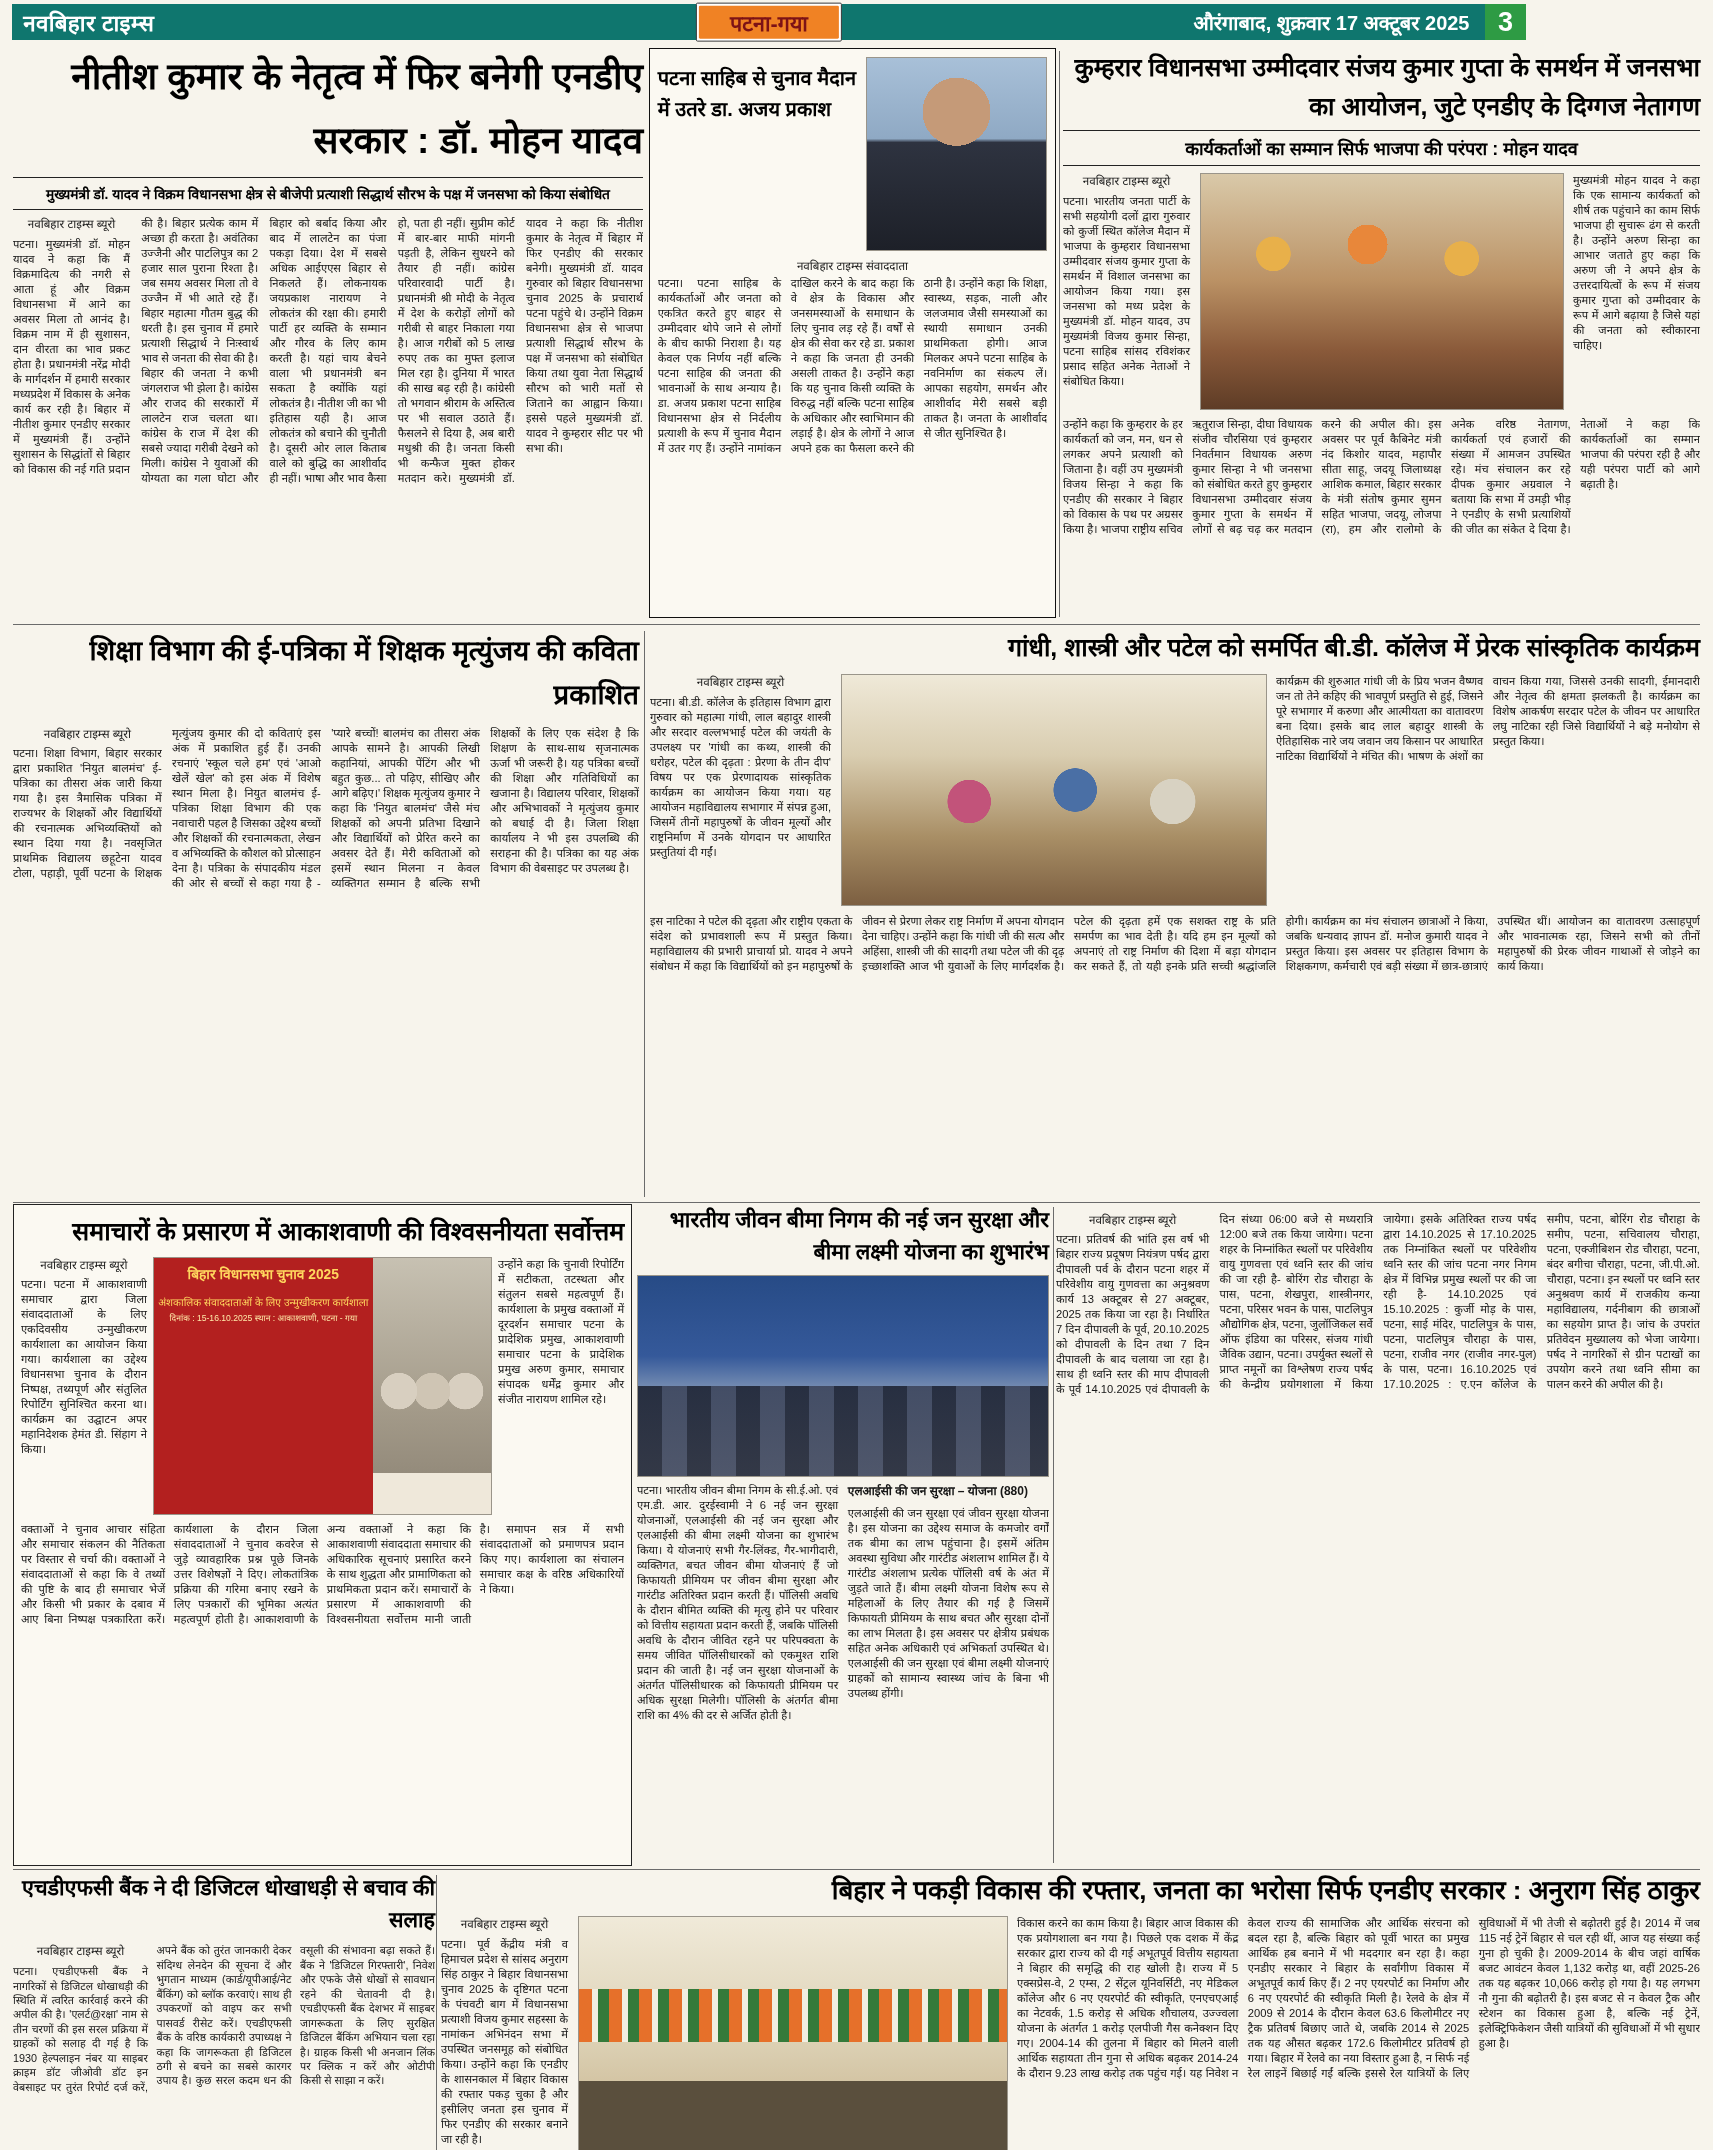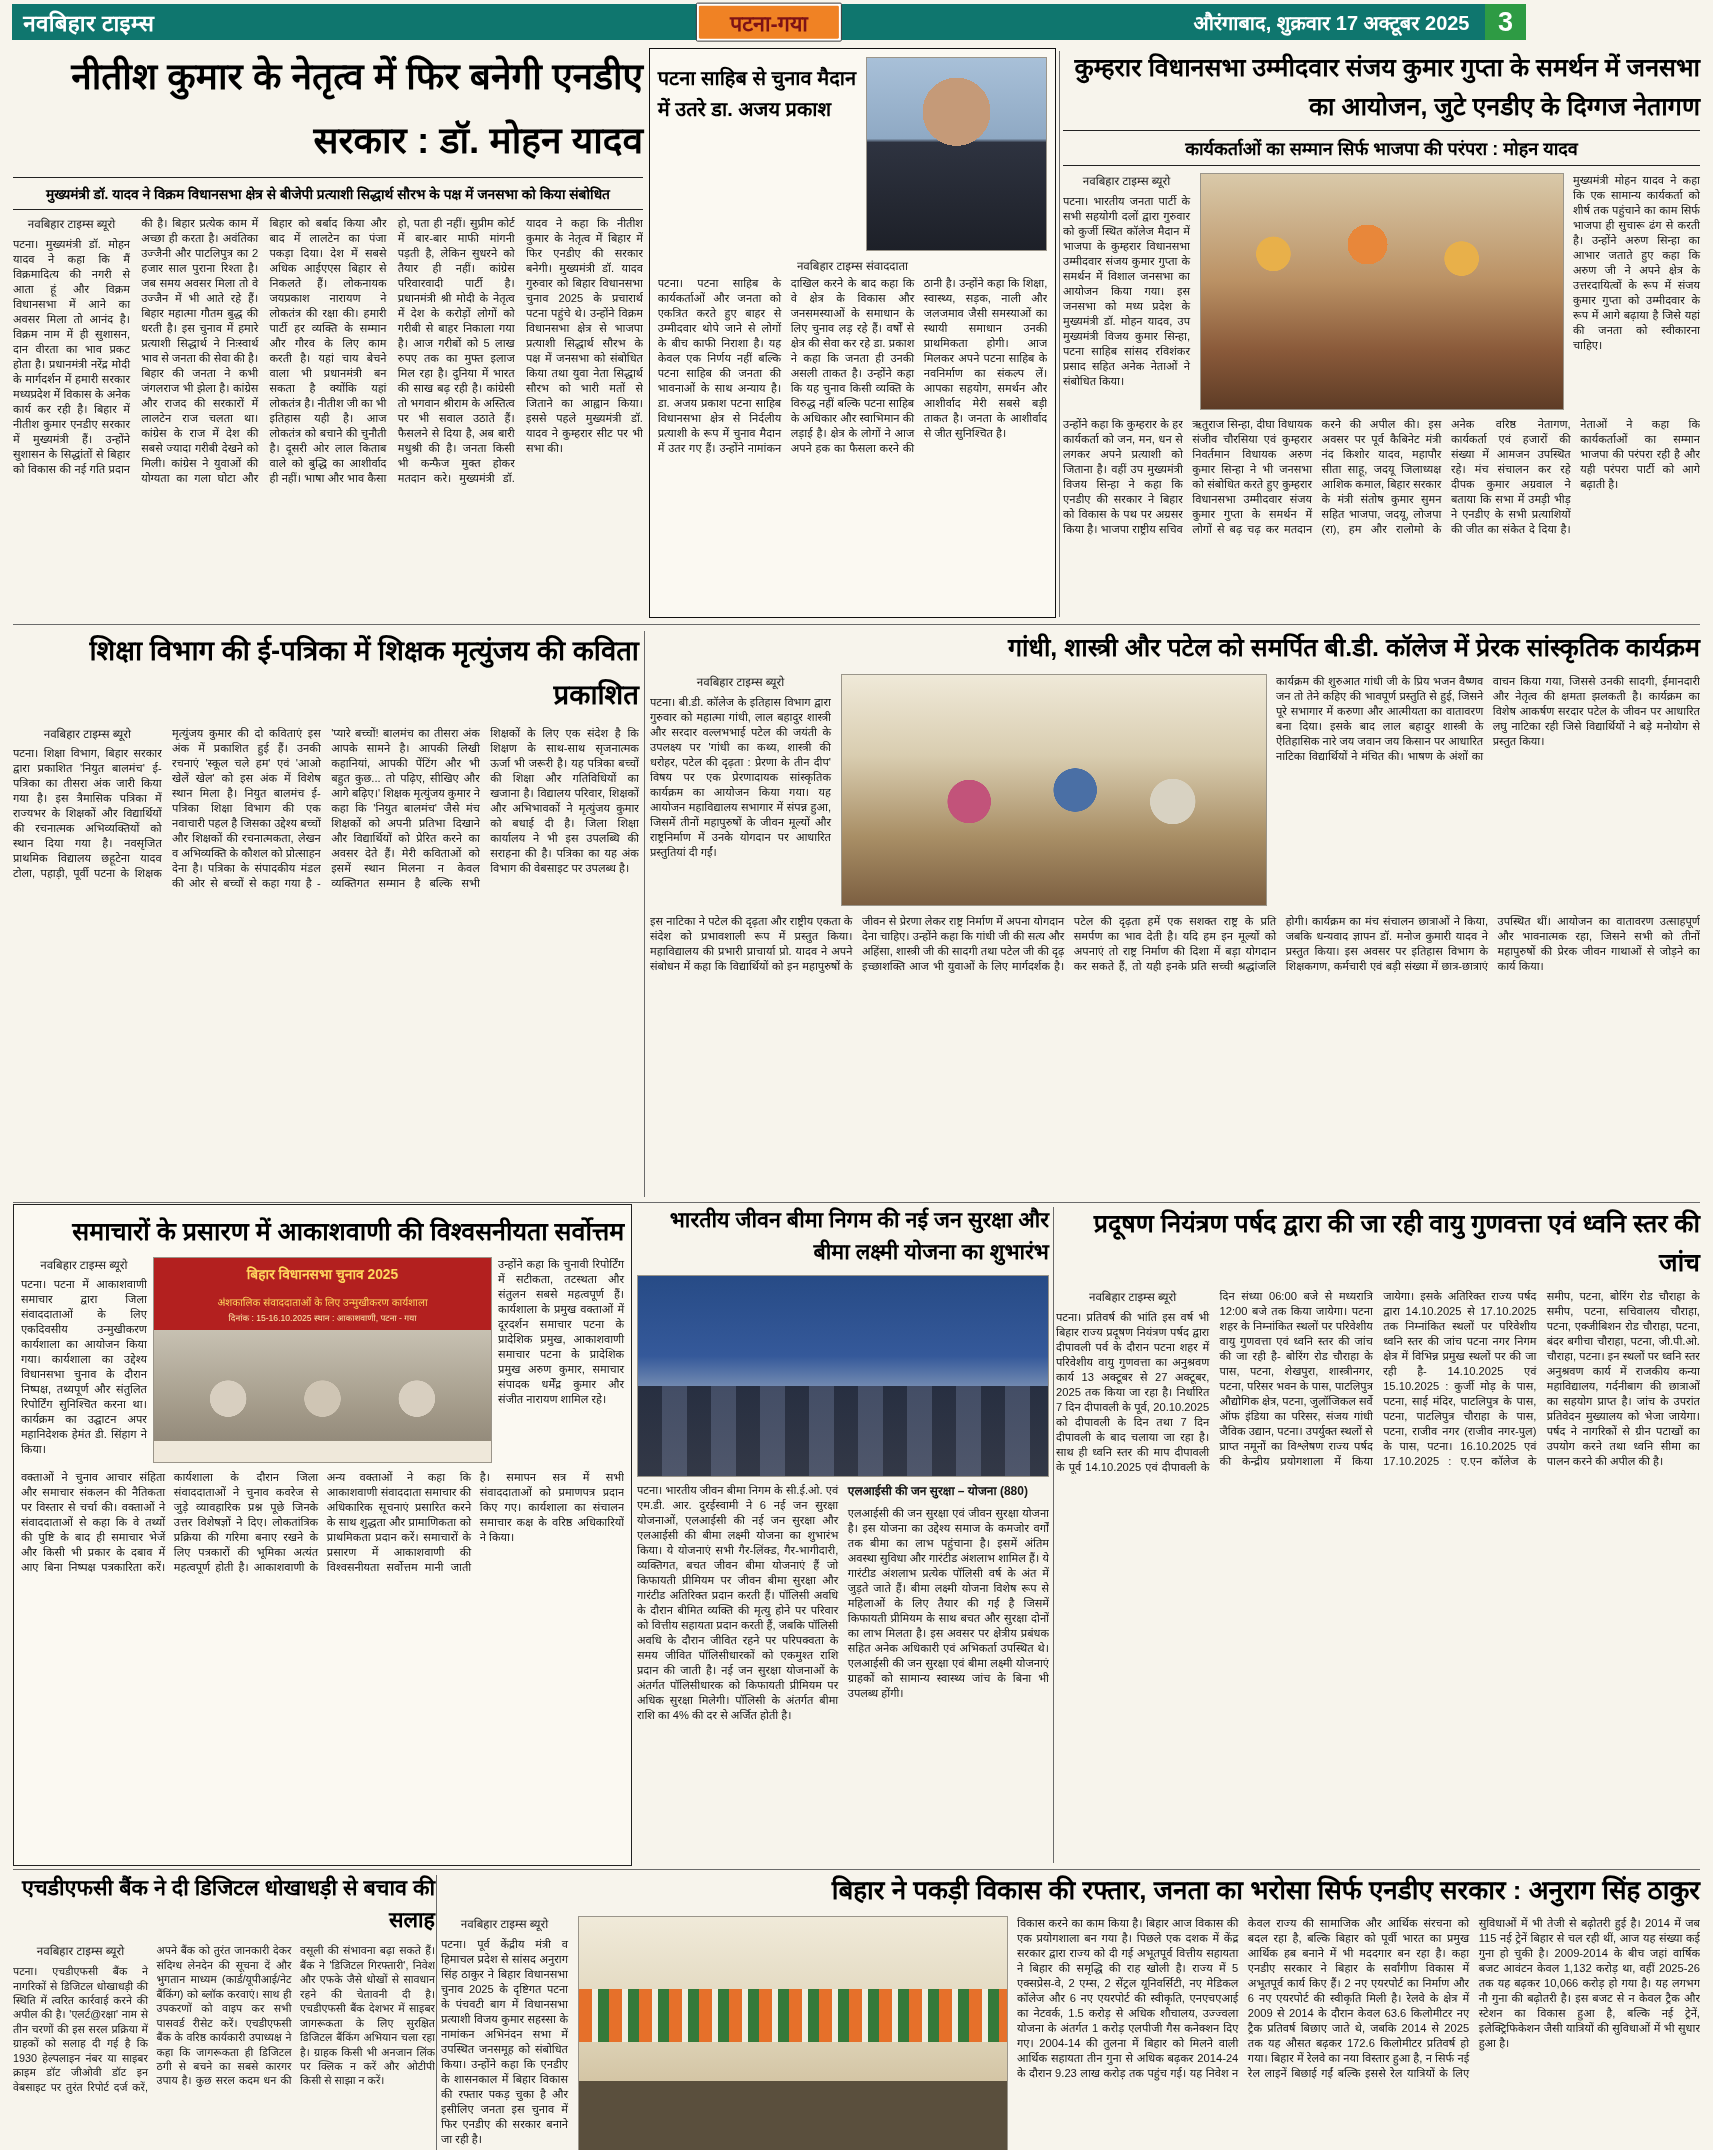--- a/index.html
+++ b/index.html
@@ -235,7 +235,6 @@
   </section>
 
   <section class="art" id="a8">
-    <h2 class="headline">प्रदूषण नियंत्रण पर्षद द्वारा की जा रही वायु गुणवत्ता एवं ध्वनि स्तर की जांच</h2>
     <div class="bodycols">
       <div class="byline">नवबिहार टाइम्स ब्यूरो</div>
       <div class="btxt">पटना। प्रतिवर्ष की भांति इस वर्ष भी बिहार राज्य प्रदूषण नियंत्रण पर्षद द्वारा दीपावली पर्व के दौरान पटना शहर में परिवेशीय वायु गुणवत्ता का अनुश्रवण कार्य 13 अक्टूबर से 27 अक्टूबर, 2025 तक किया जा रहा है। निर्धारित 7 दिन दीपावली के पूर्व, 20.10.2025 को दीपावली के दिन तथा 7 दिन दीपावली के बाद चलाया जा रहा है। साथ ही ध्वनि स्तर की माप दीपावली के पूर्व 14.10.2025 एवं दीपावली के दिन संध्या 06:00 बजे से मध्यरात्रि 12:00 बजे तक किया जायेगा। पटना शहर के निम्नांकित स्थलों पर परिवेशीय वायु गुणवत्ता एवं ध्वनि स्तर की जांच की जा रही है- बोरिंग रोड चौराहा के पास, पटना, शेखपुरा, शास्त्रीनगर, पटना, परिसर भवन के पास, पाटलिपुत्र औद्योगिक क्षेत्र, पटना, जुलॉजिकल सर्वे ऑफ इंडिया का परिसर, संजय गांधी जैविक उद्यान, पटना। उपर्युक्त स्थलों से प्राप्त नमूनों का विश्लेषण राज्य पर्षद की केन्द्रीय प्रयोगशाला में किया जायेगा। इसके अतिरिक्त राज्य पर्षद द्वारा 14.10.2025 से 17.10.2025 तक निम्नांकित स्थलों पर परिवेशीय ध्वनि स्तर की जांच पटना नगर निगम क्षेत्र में विभिन्न प्रमुख स्थलों पर की जा रही है- 14.10.2025 एवं 15.10.2025 : कुर्जी मोड़ के पास, पटना, साई मंदिर, पाटलिपुत्र के पास, पटना, पाटलिपुत्र चौराहा के पास, पटना, राजीव नगर (राजीव नगर-पुल) के पास, पटना। 16.10.2025 एवं 17.10.2025 : ए.एन कॉलेज के समीप, पटना, बोरिंग रोड चौराहा के समीप, पटना, सचिवालय चौराहा, पटना, एक्जीबिशन रोड चौराहा, पटना, बंदर बगीचा चौराहा, पटना, जी.पी.ओ. चौराहा, पटना। इन स्थलों पर ध्वनि स्तर अनुश्रवण कार्य में राजकीय कन्या महाविद्यालय, गर्दनीबाग की छात्राओं का सहयोग प्राप्त है। जांच के उपरांत प्रतिवेदन मुख्यालय को भेजा जायेगा। पर्षद ने नागरिकों से ग्रीन पटाखों का उपयोग करने तथा ध्वनि सीमा का पालन करने की अपील की है।</div>

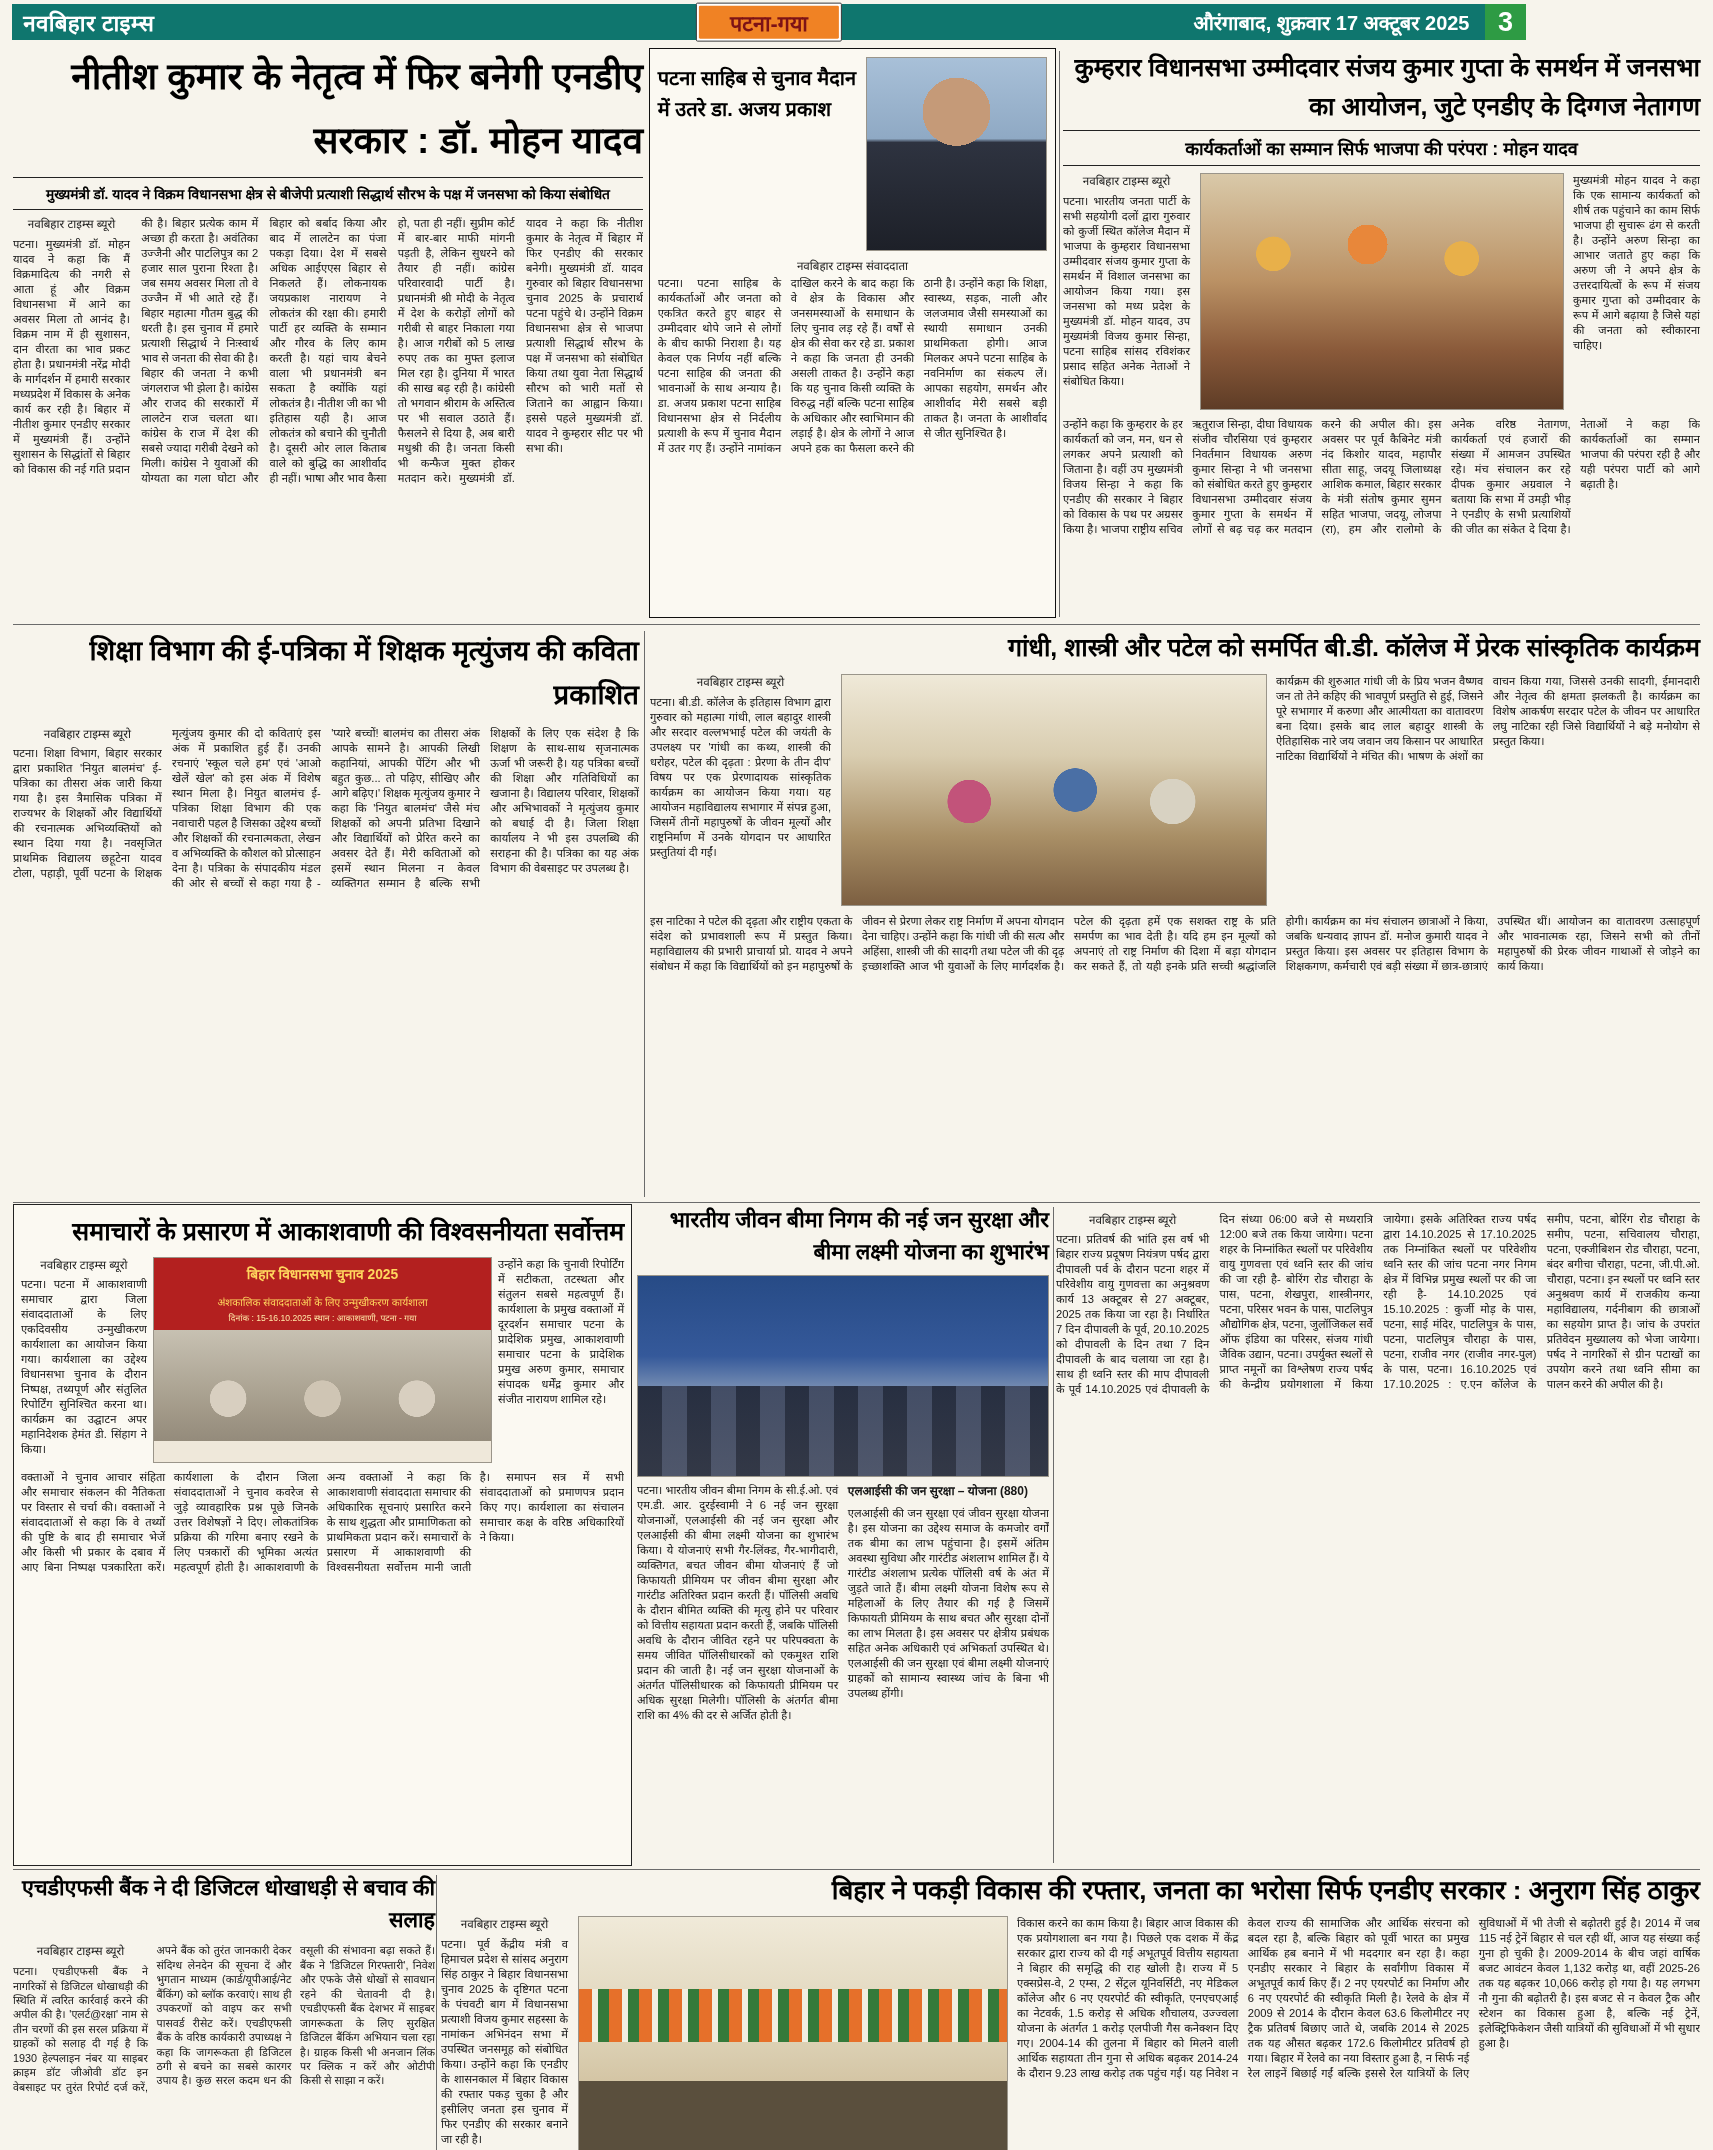--- a/index.html
+++ b/index.html
@@ -79,7 +79,7 @@
   #a6 .headline{font-size:25px;line-height:1.55}
   .a6mid{display:flex;gap:6px;margin-top:6px}
   .a6col{width:126px;flex:0 0 auto}
-  .photo-air{flex:1;height:206px;display:flex;flex-direction:column}
+  .photo-air{flex:1;height:258px;display:flex;flex-direction:row}
   .air-banner{background:#b3201f;color:#ffd75e;padding:6px 4.3px;text-align:center}
   .air-b1{font-size:13.8px;font-weight:bold}
   .air-b2{font-size:10.3px;margin-top:12px}

